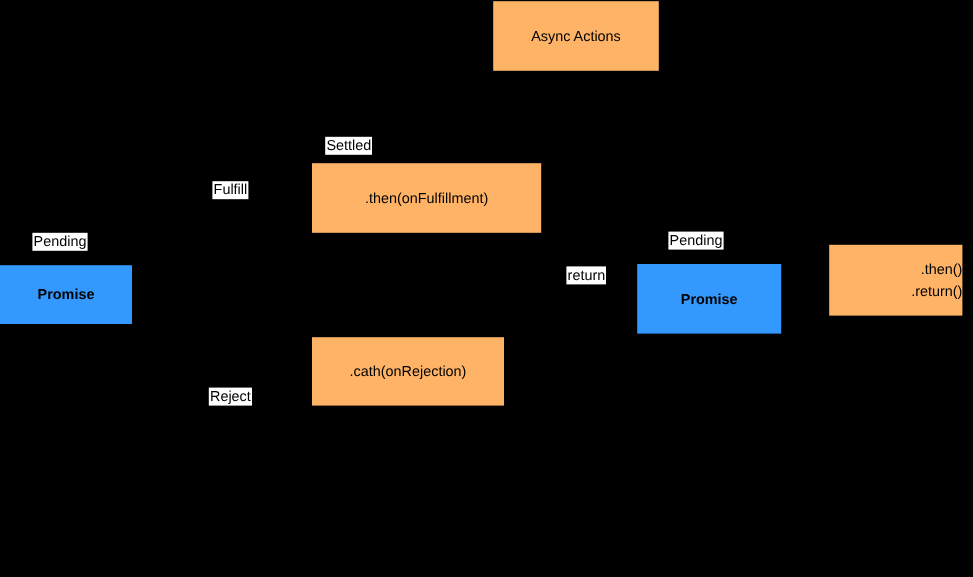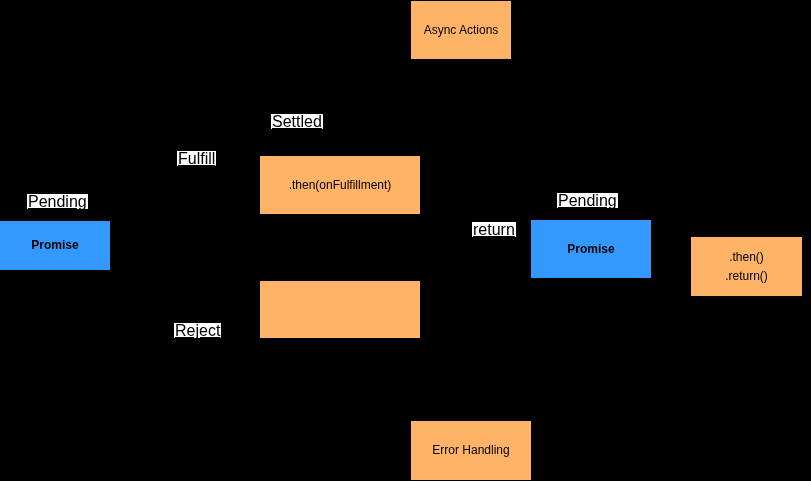--- a/index.html
+++ b/index.html
@@ -48,7 +48,7 @@
 
 <div class="canvas">
 
-  <div class="node orange" style="left:411px; top:1px; width:100px; height:58px;">
+  <div class="node orange" style="left:411px; top:1px; width:138px; height:58px;">
     <span class="line">Async Actions</span>
   </div>
 

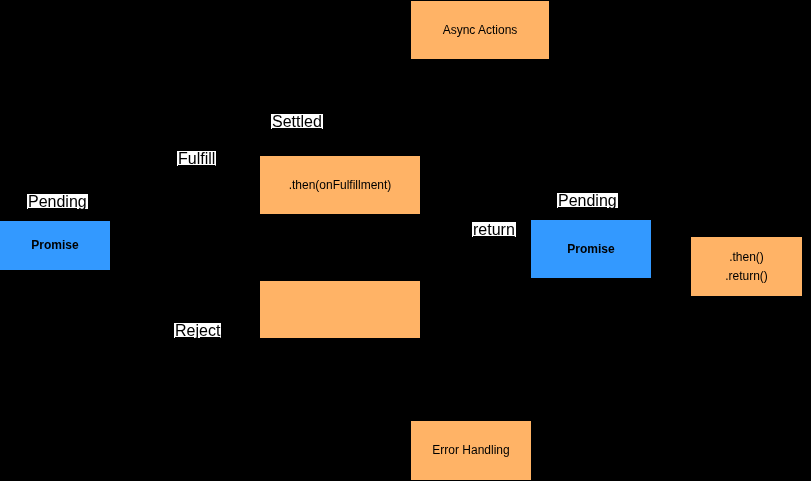--- a/index.html
+++ b/index.html
@@ -36,11 +36,10 @@
     position: absolute;
     background: var(--label-bg, #ffffff);
     color: var(--text, #000000);
-    font-size: 16px;
+    font-size: 12px;
     line-height: 15px;
     padding: 0 1px;
     white-space: nowrap;
-    text-decoration: underline;
   }
 </style>
 </head>

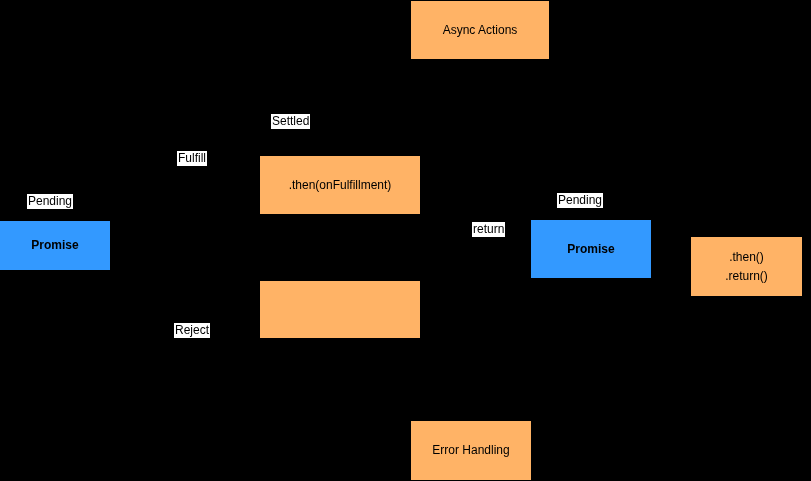--- a/index.html
+++ b/index.html
@@ -63,7 +63,7 @@
     <span class="line">Promise</span>
   </div>
 
-  <div class="node orange" style="left:260px; top:156px; width:160px; height:58px;">
+  <div class="node orange" style="left:260px; top:136px; width:191px; height:58px;">
     <span class="line">.then(onFulfillment)</span>
   </div>
 

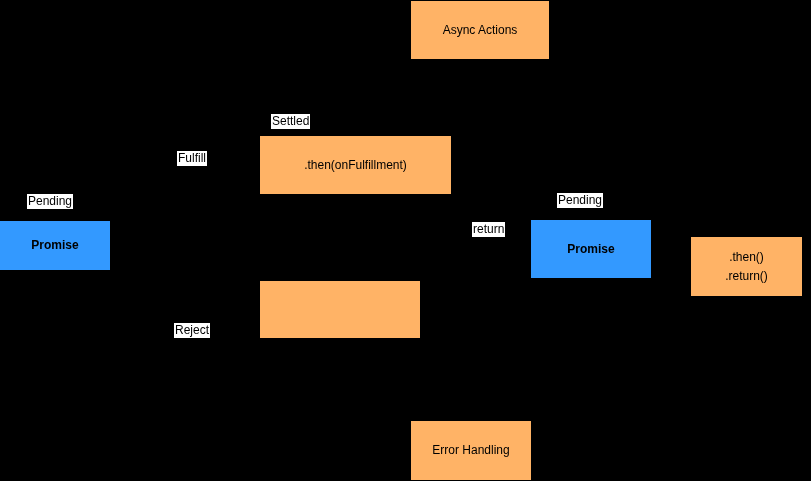--- a/index.html
+++ b/index.html
@@ -78,7 +78,7 @@
     <span class="line">Promise</span>
   </div>
 
-  <div class="node orange" style="left:691px; top:237px; width:111px; height:59px;">
+  <div class="node orange" style="left:691px; top:204px; width:111px; height:59px;align-items:flex-end;">
     <span class="line">.then()</span>
     <span class="line">.return()</span>
   </div>

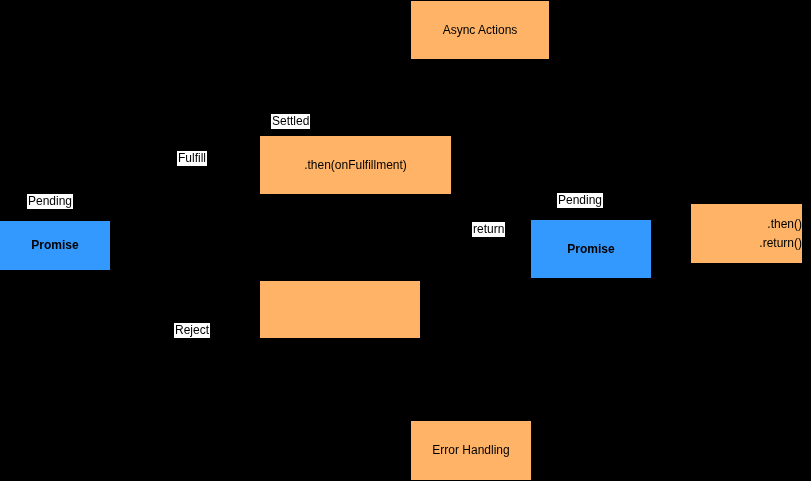--- a/index.html
+++ b/index.html
@@ -68,6 +68,7 @@
   </div>
 
   <div class="node orange" style="left:260px; top:281px; width:160px; height:57px;">
+    <span class="line">.cath(onRejection)</span>
   </div>
 
   <div class="edge-label" style="left:557px; top:193px;">Pending</div>

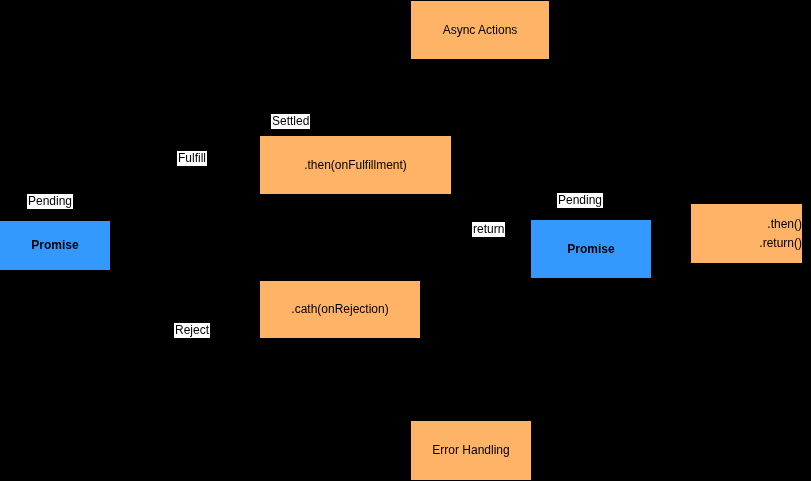--- a/index.html
+++ b/index.html
@@ -84,9 +84,6 @@
     <span class="line">.return()</span>
   </div>
 
-  <div class="node orange" style="left:411px; top:421px; width:120px; height:59px;">
-    <span class="line">Error Handling</span>
-  </div>
 
 </div>
 

